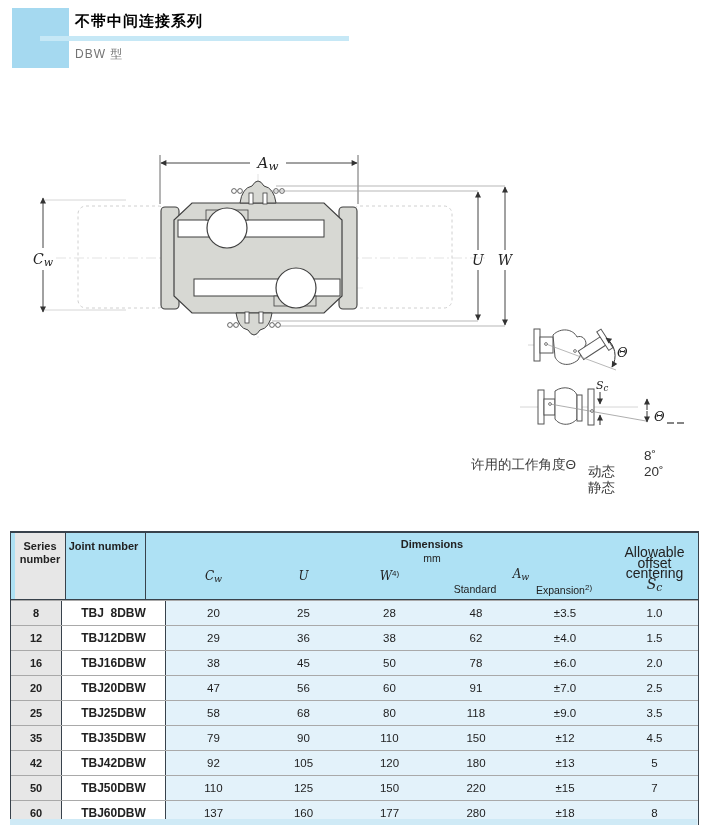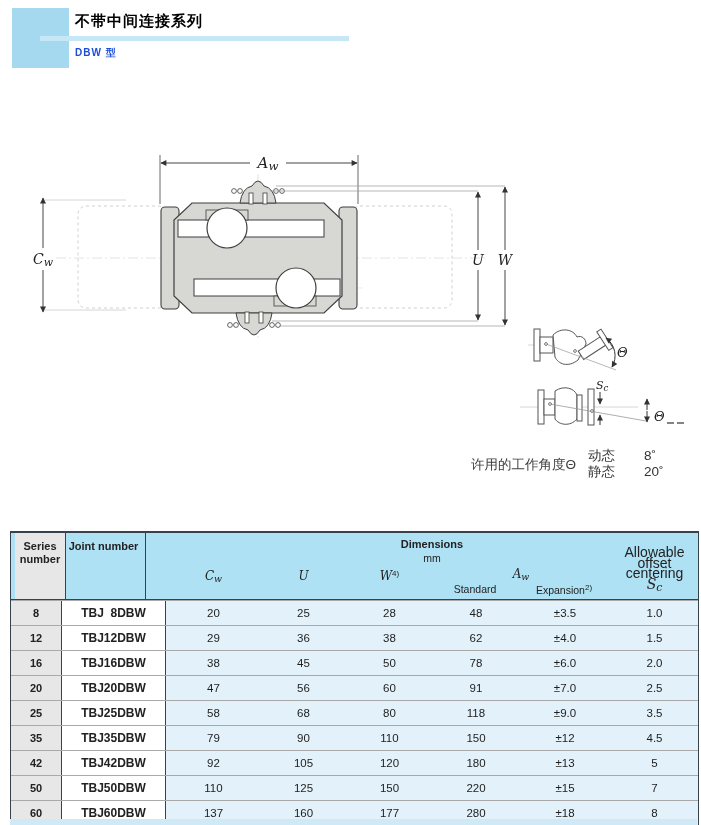--- a/index.html
+++ b/index.html
@@ -15,7 +15,7 @@
   .hdr-square{left:12px;top:8px;width:57px;height:60px;background:#a5d9f0;}
   .hdr-rule{left:40px;top:36px;width:309px;height:5px;background:#c6e8f6;}
   .hdr-title{left:75px;top:12px;font-size:15px;font-weight:bold;color:#000000;letter-spacing:1px;}
-  .hdr-model{left:75px;top:46px;font-size:10px;font-weight:bold;color:#1d4ed8;letter-spacing:1px;}
+  .hdr-model{left:75px;top:46px;font-size:12px;font-weight:normal;color:#737373;letter-spacing:1px;}
 
   
   .cap-label{left:471px;top:456px;font-size:13.5px;color:#404040;}

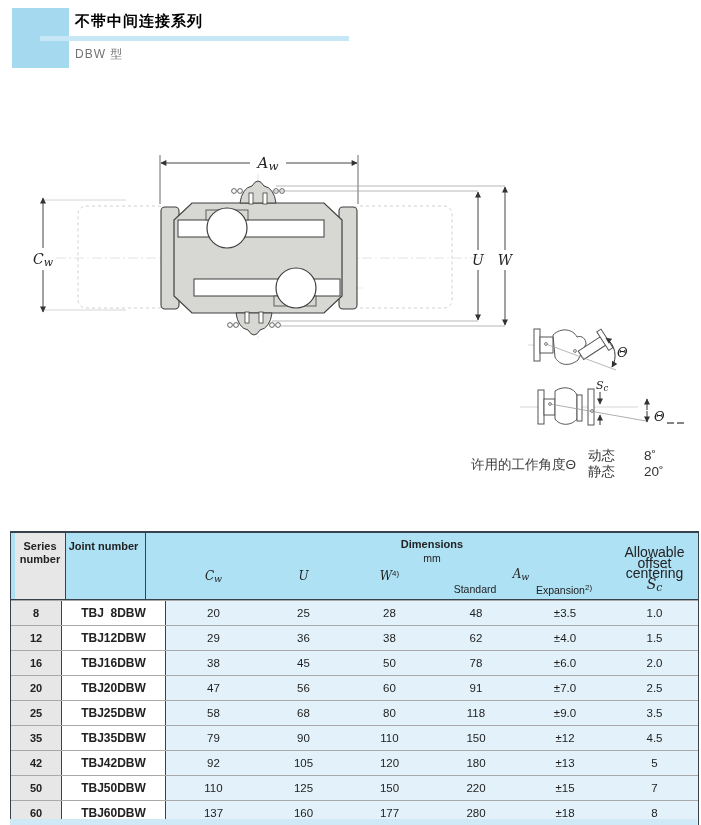--- a/index.html
+++ b/index.html
@@ -21,7 +21,7 @@
   .cap-label{left:471px;top:456px;font-size:13.5px;color:#404040;}
   .cap-pairs{left:588px;top:448px;font-size:13.5px;color:#333;}
   .cap-pairs .prow{display:flex;height:16px;line-height:16px;}
-  .cap-pairs .pk{width:42px;}
+  .cap-pairs .pk{width:42px;margin-top:16px;}
   .cap-pairs .pv{margin-left:14px;}
 
   

